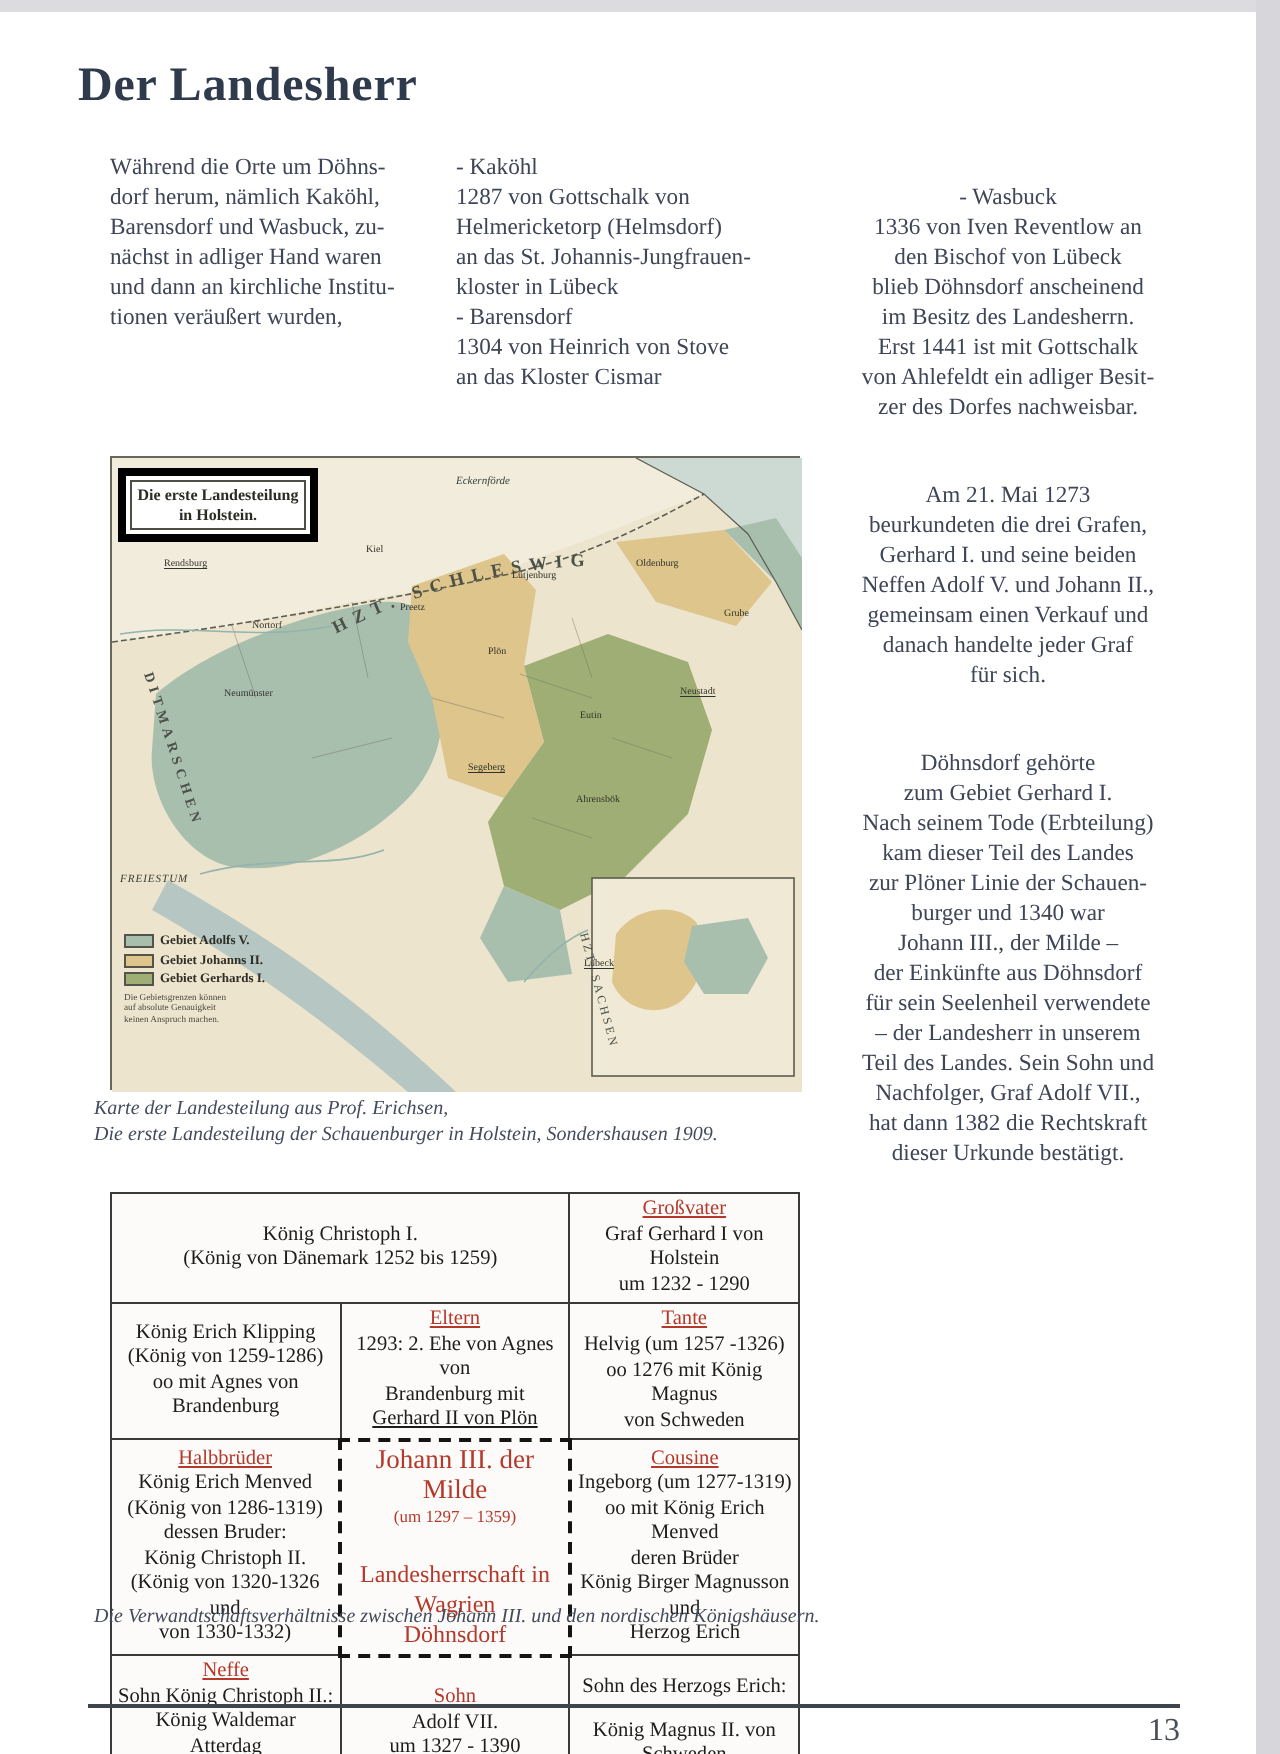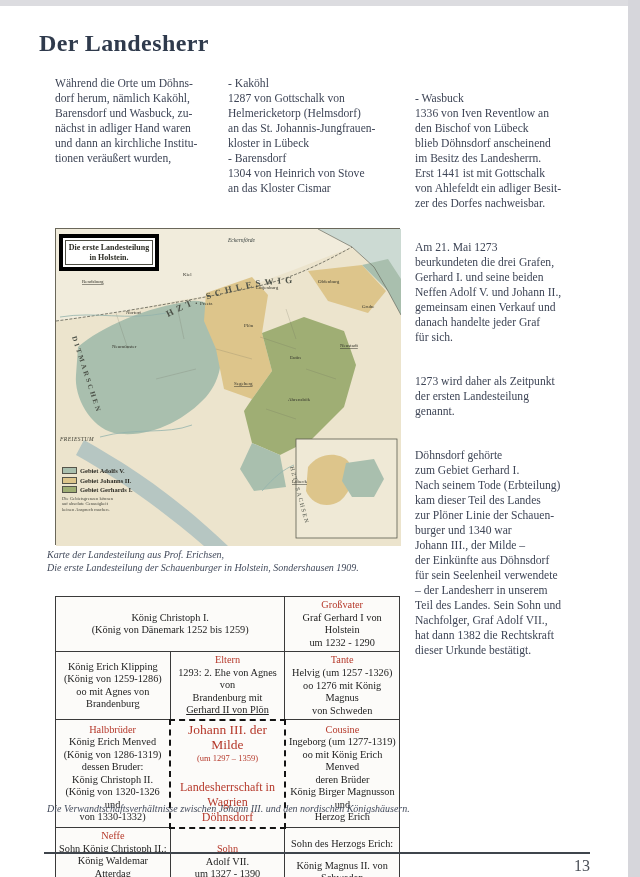--- a/index.html
+++ b/index.html
@@ -15,7 +15,7 @@
   .col{font-size:11.6px;line-height:15px;white-space:pre-line;}
   .col1{width:162px;margin-right:11px;}
   .col2{width:176px;margin-right:11px;}
-  .col3{width:178px;}
+  .col3{width:178px;text-align:center;}
   .col3 p{margin:0 0 14px 0;white-space:pre-line;}
 
   .map-figure{position:absolute;top:228px;left:55px;width:345px;height:317px;

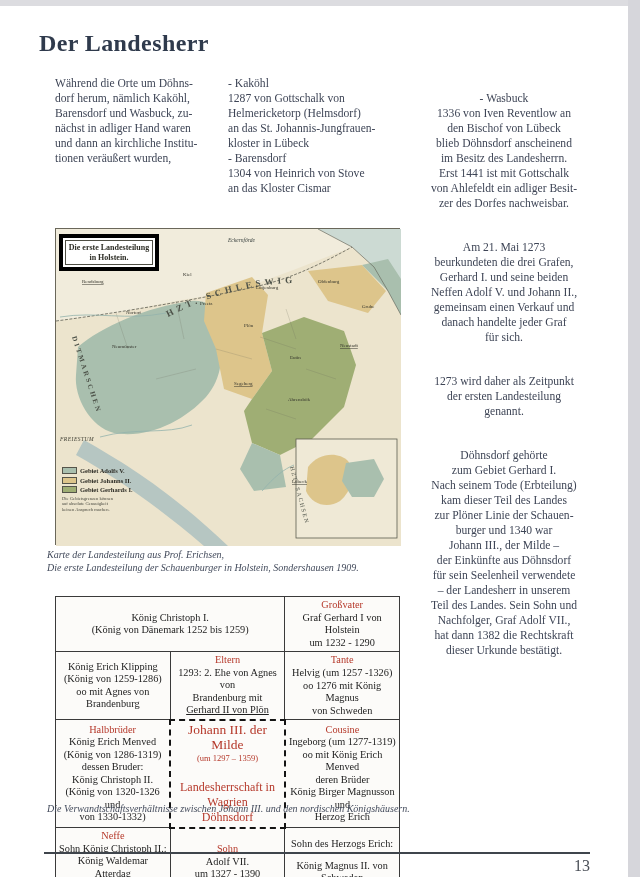--- a/index.html
+++ b/index.html
@@ -99,9 +99,6 @@
 gemeinsam einen Verkauf und
 danach handelte jeder Graf
 für sich.</p>
-      <p>1273 wird daher als Zeitpunkt
-der ersten Landesteilung
-genannt.</p>
       <p>Döhnsdorf gehörte
 zum Gebiet Gerhard I.
 Nach seinem Tode (Erbteilung)

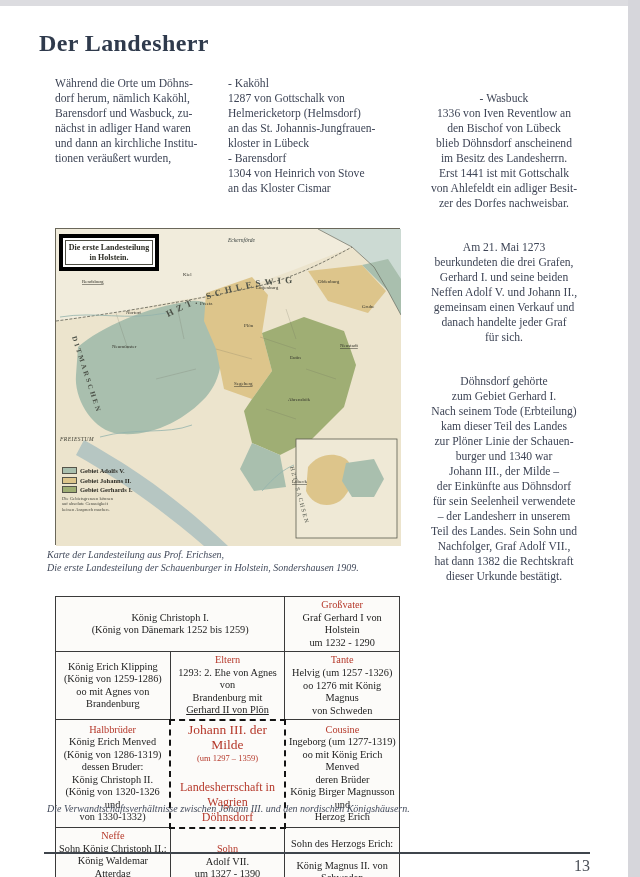--- a/index.html
+++ b/index.html
@@ -40,7 +40,7 @@
           color:#1d1d1d;text-align:center;}
   .gtable td{border:1px solid #3a3a3a;padding:2px 3px;vertical-align:middle;}
   .pre{white-space:pre-line;}
-  .redtxt{color:#b5392b;}
+  .redtxt{color:#b5392b;text-decoration:underline;}
   .johann-cell{border:2.6px dashed #141414 !important;color:#b5392b;}
   .johann-l1{font-size:13.5px;line-height:1.1;}
   .johann-l2{font-size:8.5px;line-height:1.3;}

